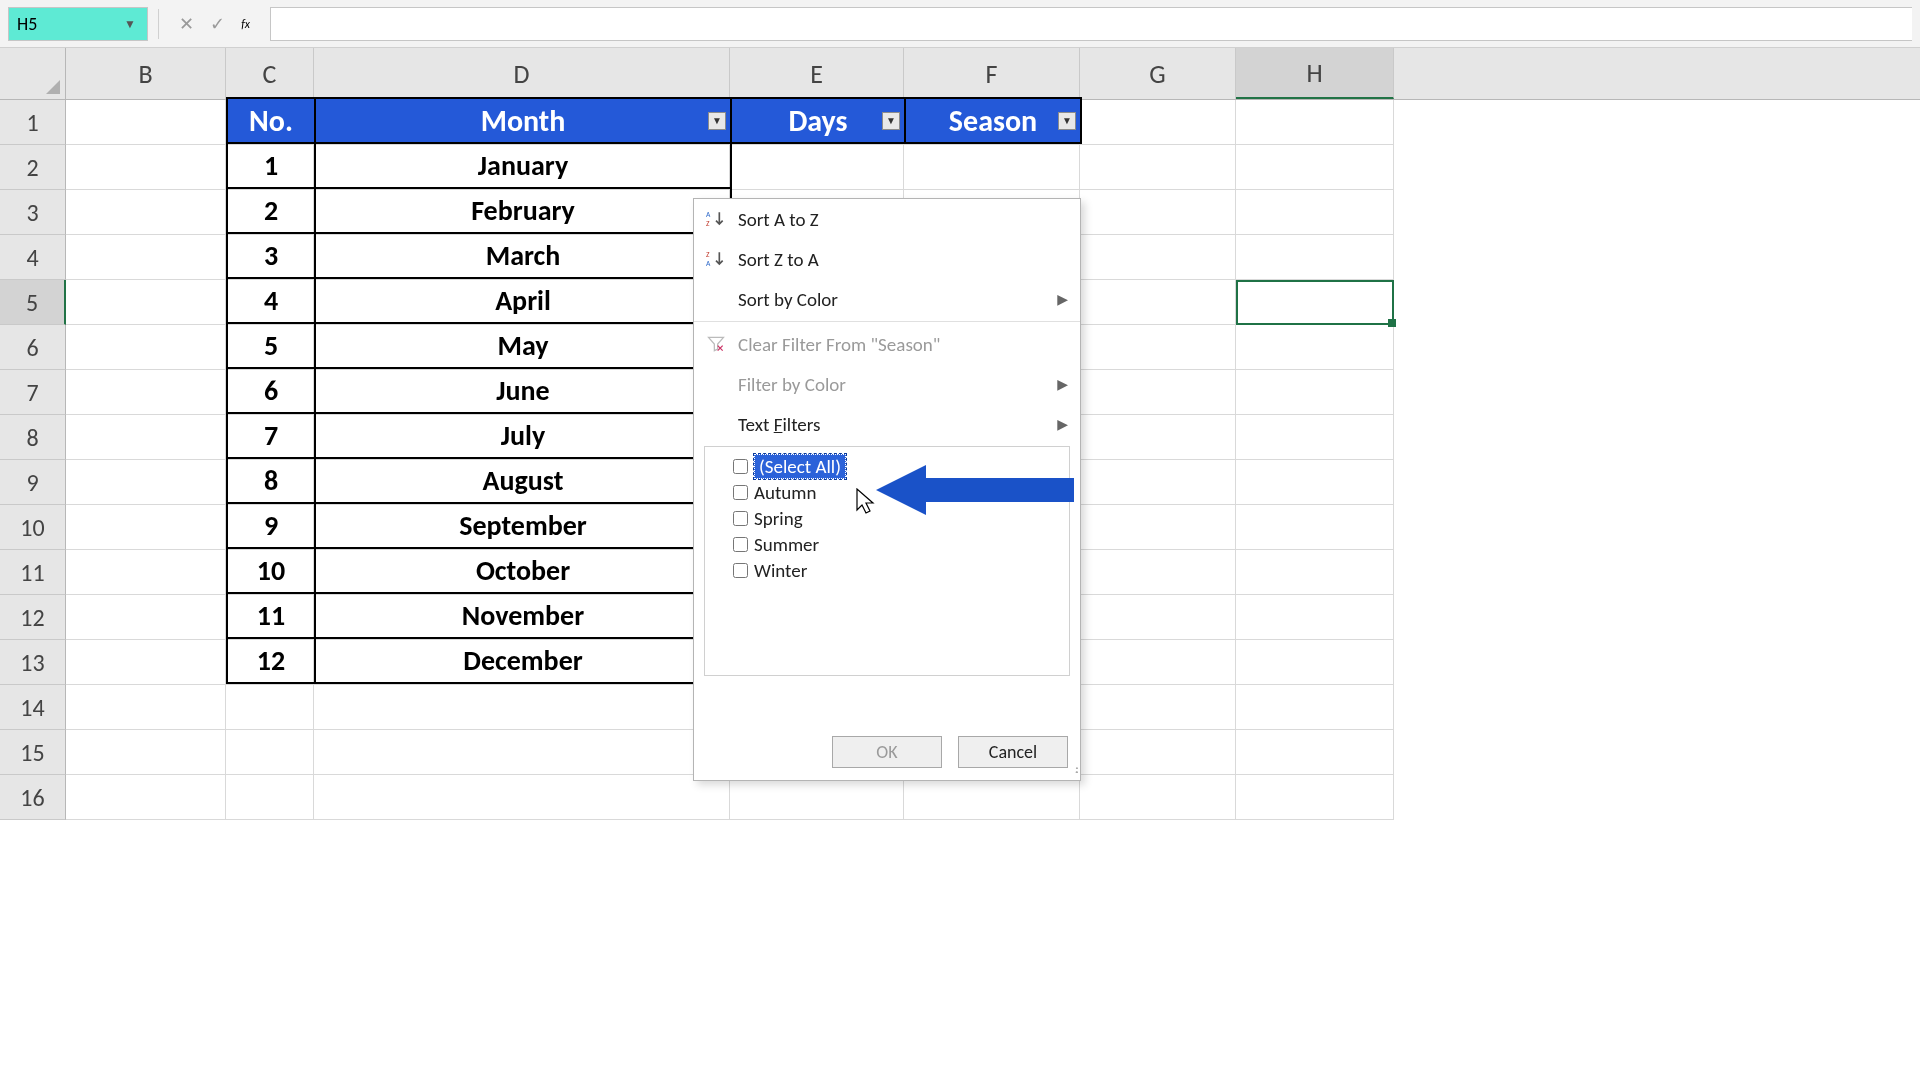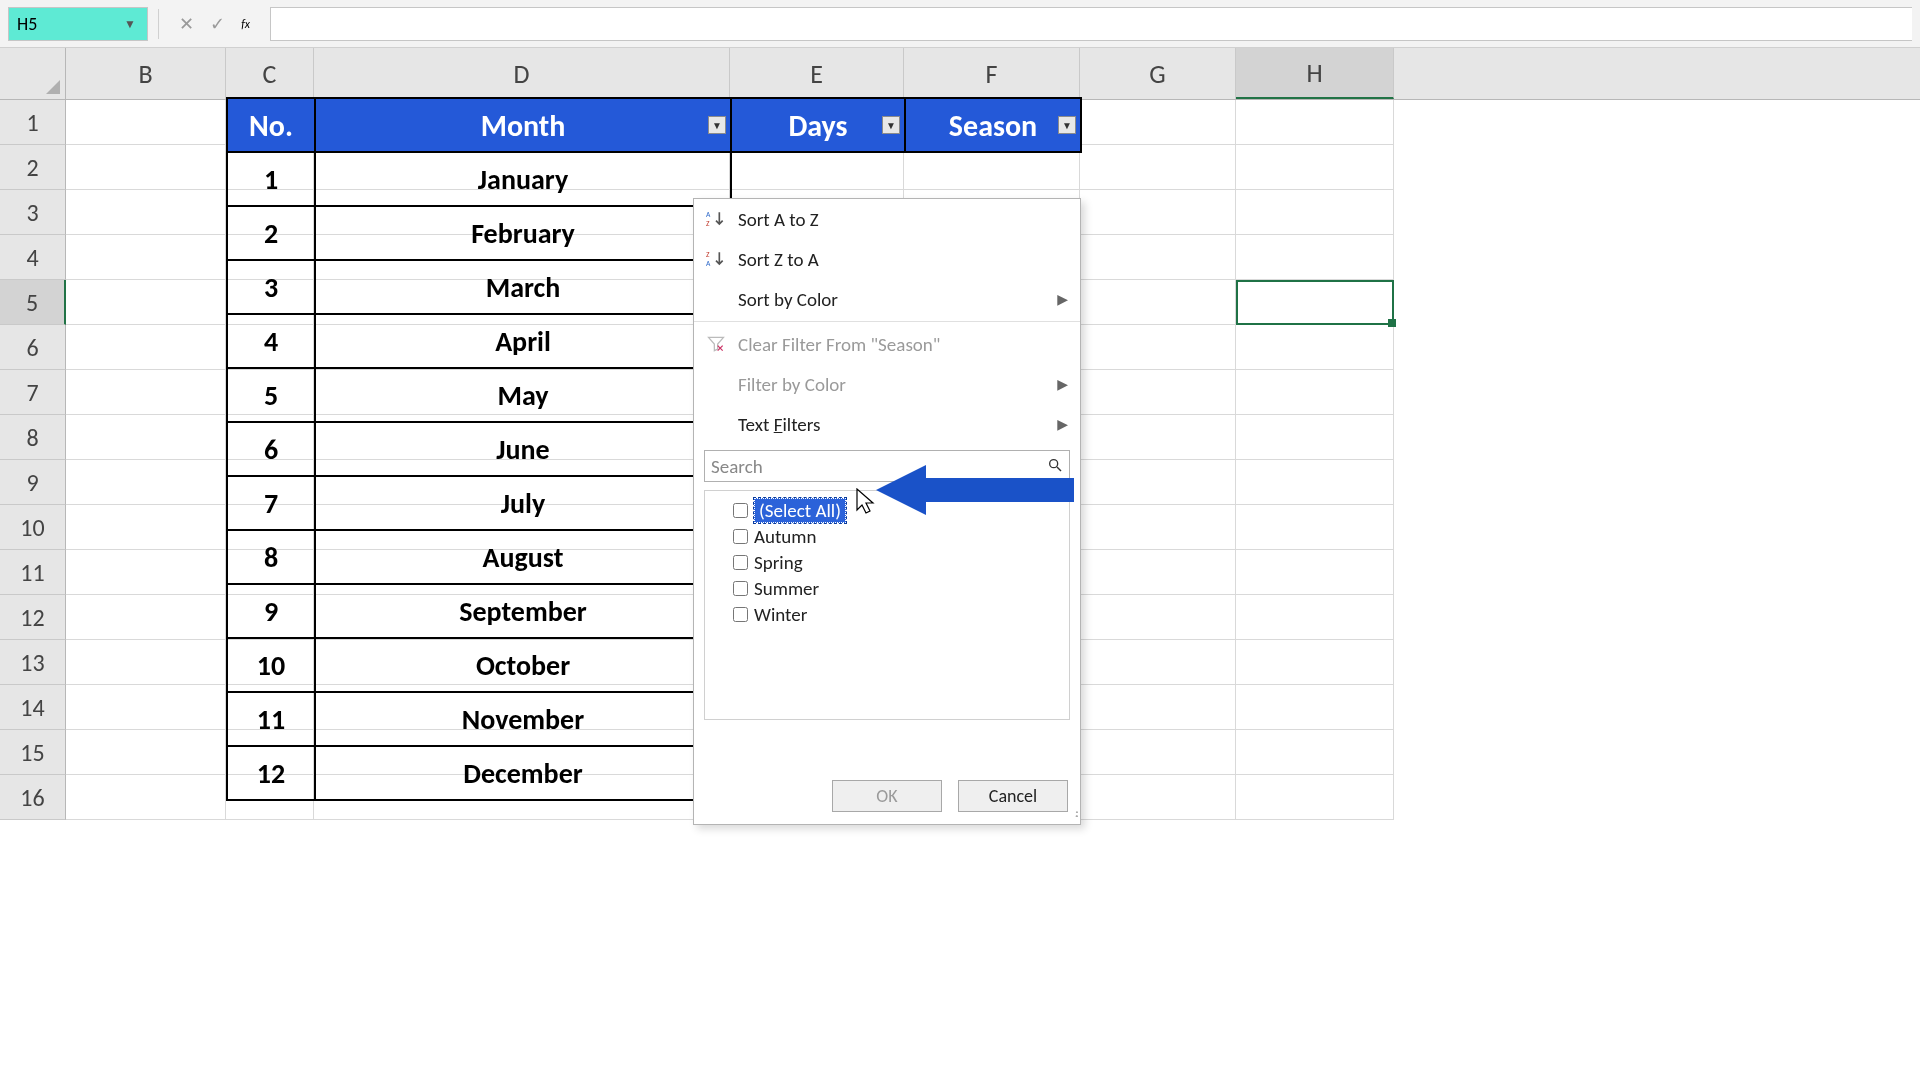--- a/index.html
+++ b/index.html
@@ -140,7 +140,7 @@
       text-align: center;
       font-size: 28px;
       font-weight: bold;
-      height: 54px;
+      height: 45px;
       vertical-align: middle;
     }
     .data-table th {

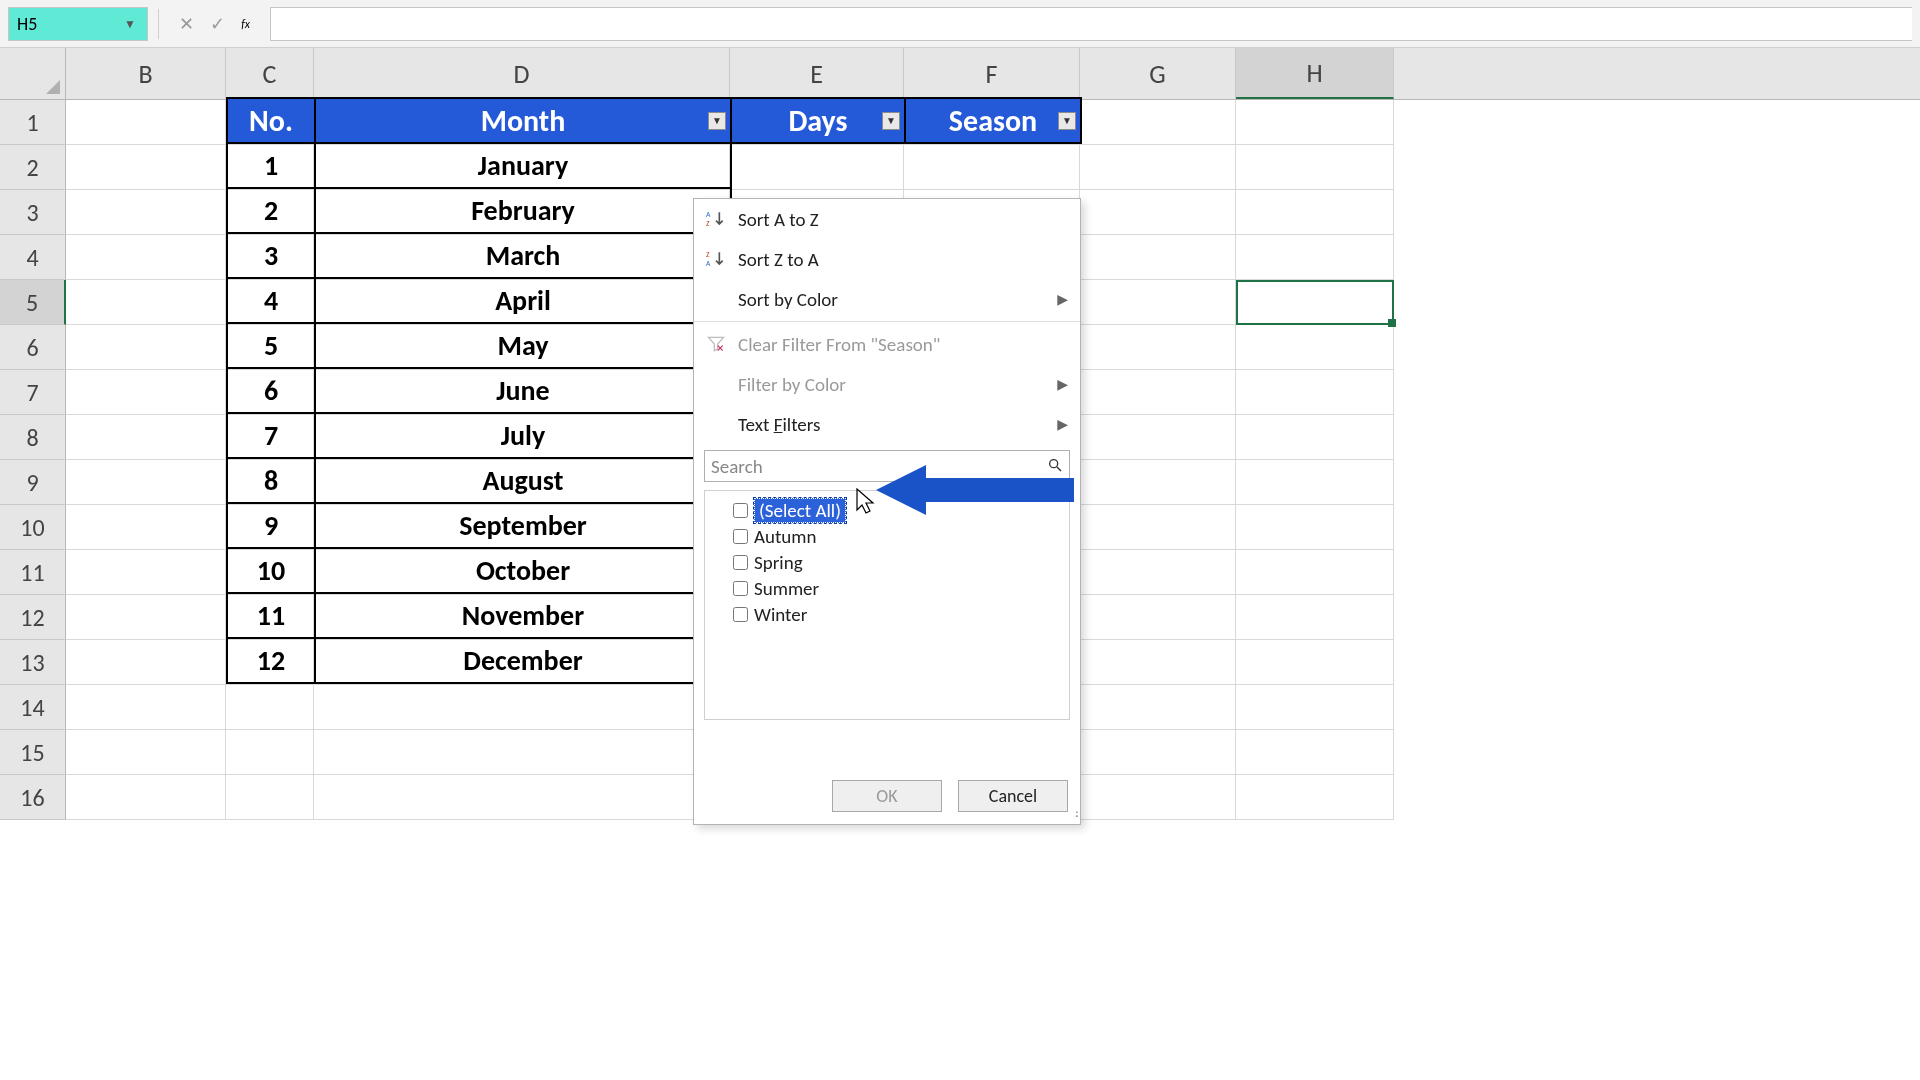--- a/index.html
+++ b/index.html
@@ -599,17 +599,6 @@
     <span class="fm-icon"></span>
     <span>Text <span class="underline">F</span>ilters</span>
     <span class="chev">▶</span>
-  </div>
-  <div class="search-row">
-    <div class="search-box">
-      <span>Search</span>
-      <span class="mag">
-        <svg width="16" height="16" viewBox="0 0 24 24">
-            <circle cx="10" cy="10" r="6" fill="none" stroke="#333" stroke-width="2"></circle>
-            <path d="M15 15 l6 6" stroke="#333" stroke-width="2"></path>
-          </svg>
-      </span>
-    </div>
   </div>
   <div class="check-list">
     <div class="chk-row">

